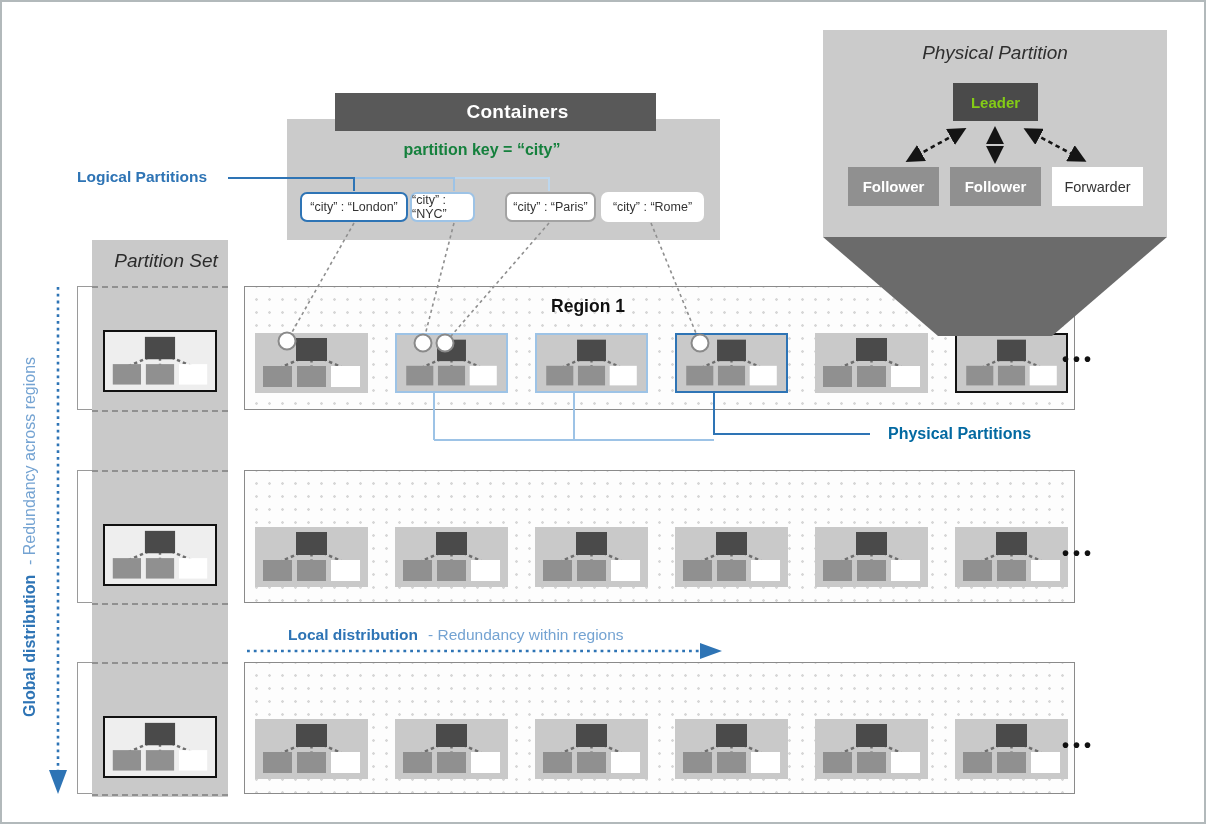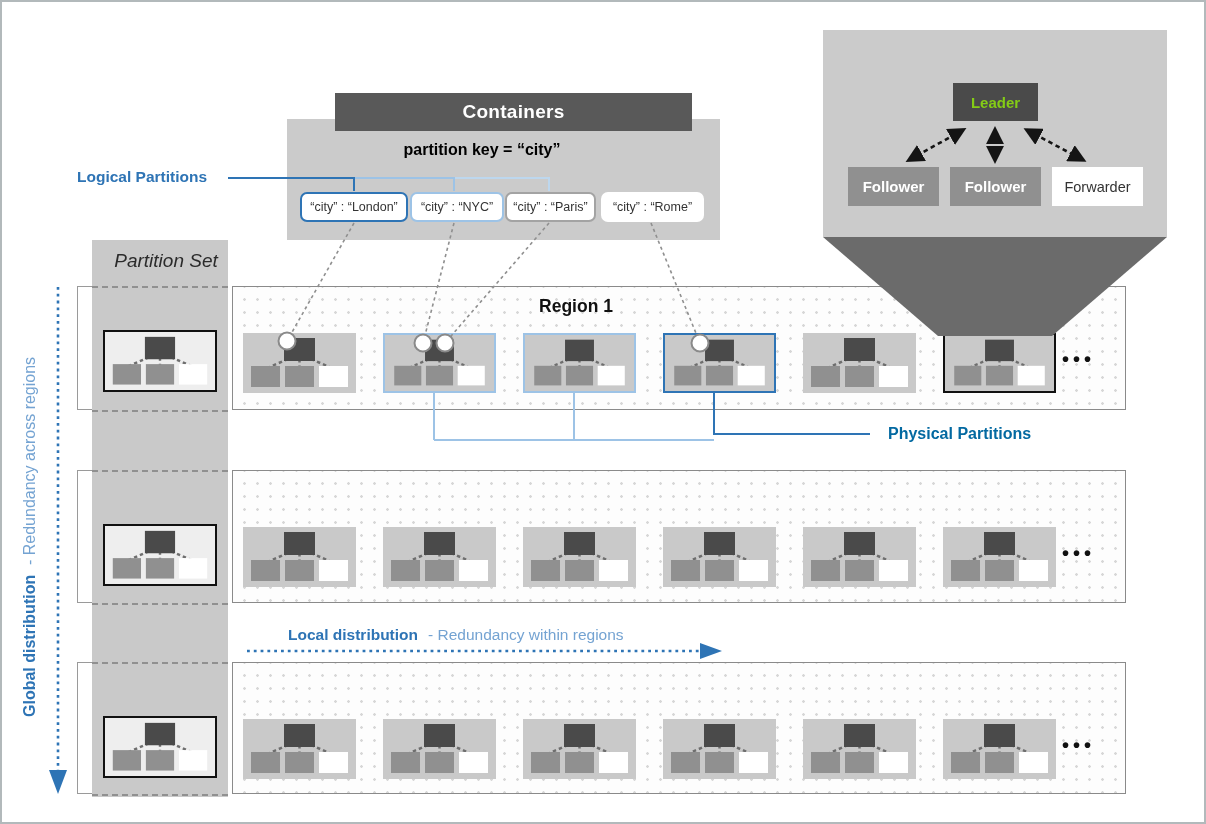--- a/index.html
+++ b/index.html
@@ -300,6 +300,7 @@
   <div class="logical-label">Logical Partitions</div>
 
   <div class="pp-panel"></div>
+  <div class="pp-title">Physical Partition</div>
   <div class="pp-box pp-leader">Leader</div>
   <div class="pp-box pp-f1">Follower</div>
   <div class="pp-box pp-f2">Follower</div>

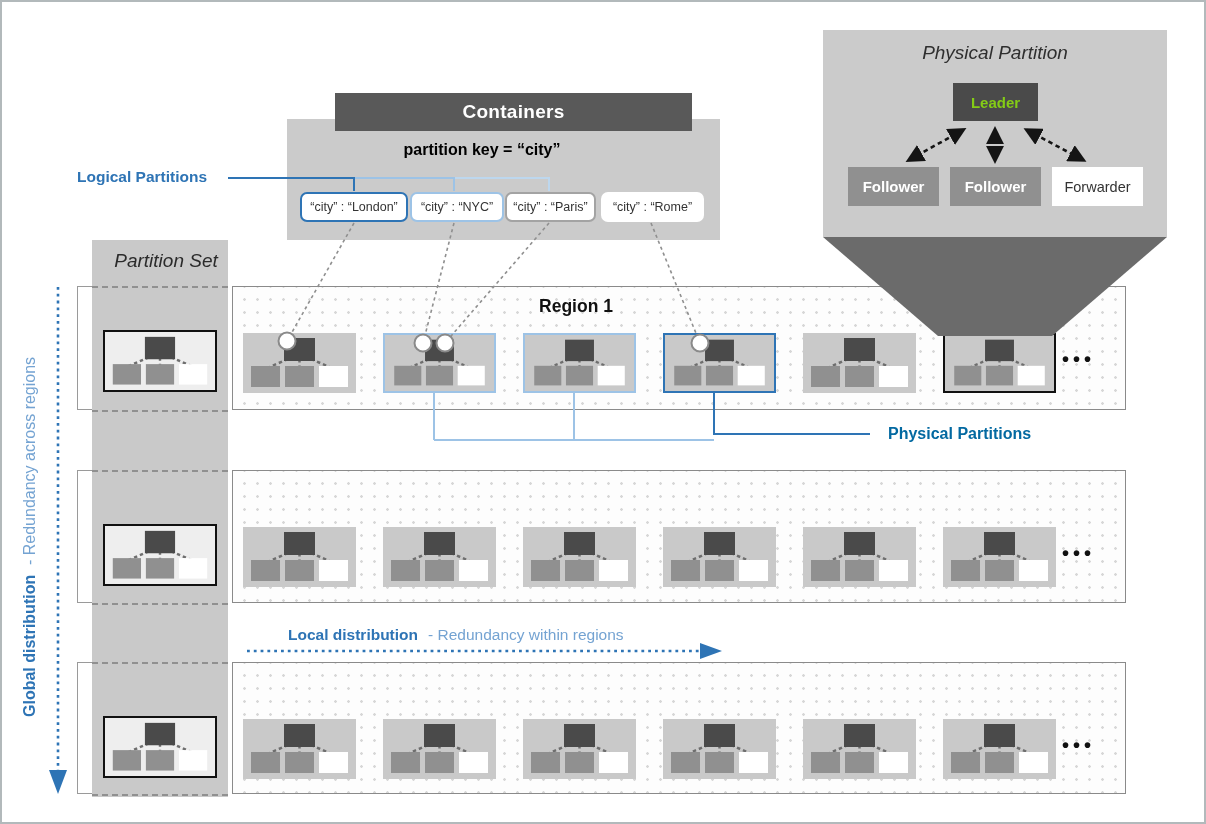--- a/index.html
+++ b/index.html
@@ -9,8 +9,8 @@
 
   
   .containers-panel{position:absolute;left:287px;top:119px;width:433px;height:121px;background:#cbcbcb;z-index:3;}
-  .containers-header{position:absolute;left:335px;top:93px;width:357px;height:38px;background:#595959;color:#fff;
-    font-size:19px;font-weight:bold;display:flex;align-items:center;justify-content:center;z-index:4;letter-spacing:.3px;}
+  .containers-header{position:absolute;left:335px;top:93px;width:277px;height:38px;background:#595959;color:#fff;
+    font-size:19px;font-weight:bold;display:flex;align-items:center;justify-content:center;z-index:4;letter-spacing:.3px;padding-left:44px;}
   .partition-key{position:absolute;left:287px;top:141px;width:390px;text-align:center;font-size:16px;font-weight:bold;color:#000000;z-index:4;}
   .city-box{position:absolute;top:192px;height:30px;background:#fff;display:flex;align-items:center;justify-content:center;
     font-size:12.5px;color:#333;z-index:4;box-sizing:border-box;border-radius:7px;}

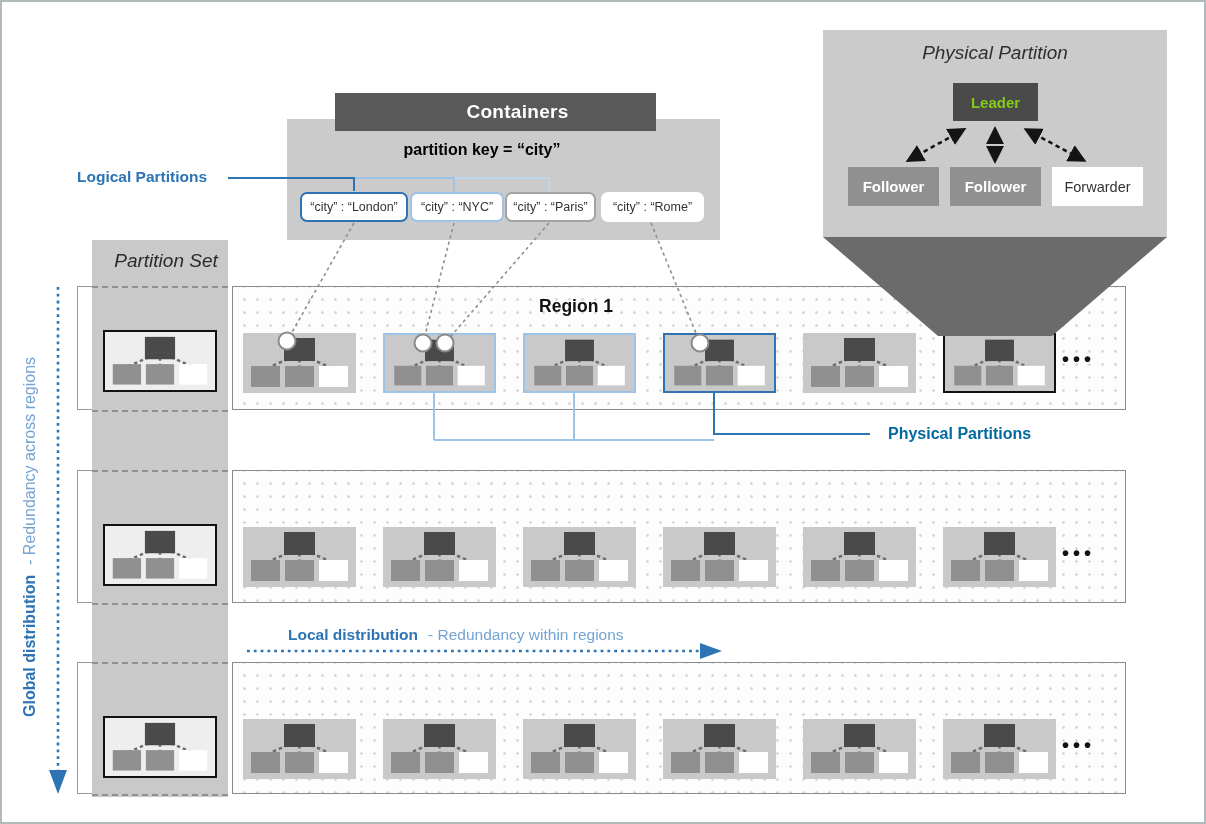--- a/index.html
+++ b/index.html
@@ -11,7 +11,7 @@
   .containers-panel{position:absolute;left:287px;top:119px;width:433px;height:121px;background:#cbcbcb;z-index:3;}
   .containers-header{position:absolute;left:335px;top:93px;width:277px;height:38px;background:#595959;color:#fff;
     font-size:19px;font-weight:bold;display:flex;align-items:center;justify-content:center;z-index:4;letter-spacing:.3px;padding-left:44px;}
-  .partition-key{position:absolute;left:287px;top:141px;width:390px;text-align:center;font-size:16px;font-weight:bold;color:#000000;z-index:4;}
+  .partition-key{position:absolute;left:287px;top:141px;width:390px;text-align:center;font-size:16px;font-weight:bold;color:#15803d;z-index:4;}
   .city-box{position:absolute;top:192px;height:30px;background:#fff;display:flex;align-items:center;justify-content:center;
     font-size:12.5px;color:#333;z-index:4;box-sizing:border-box;border-radius:7px;}
   .city-london{left:300px;width:108px;border:2px solid #2E74B5;}

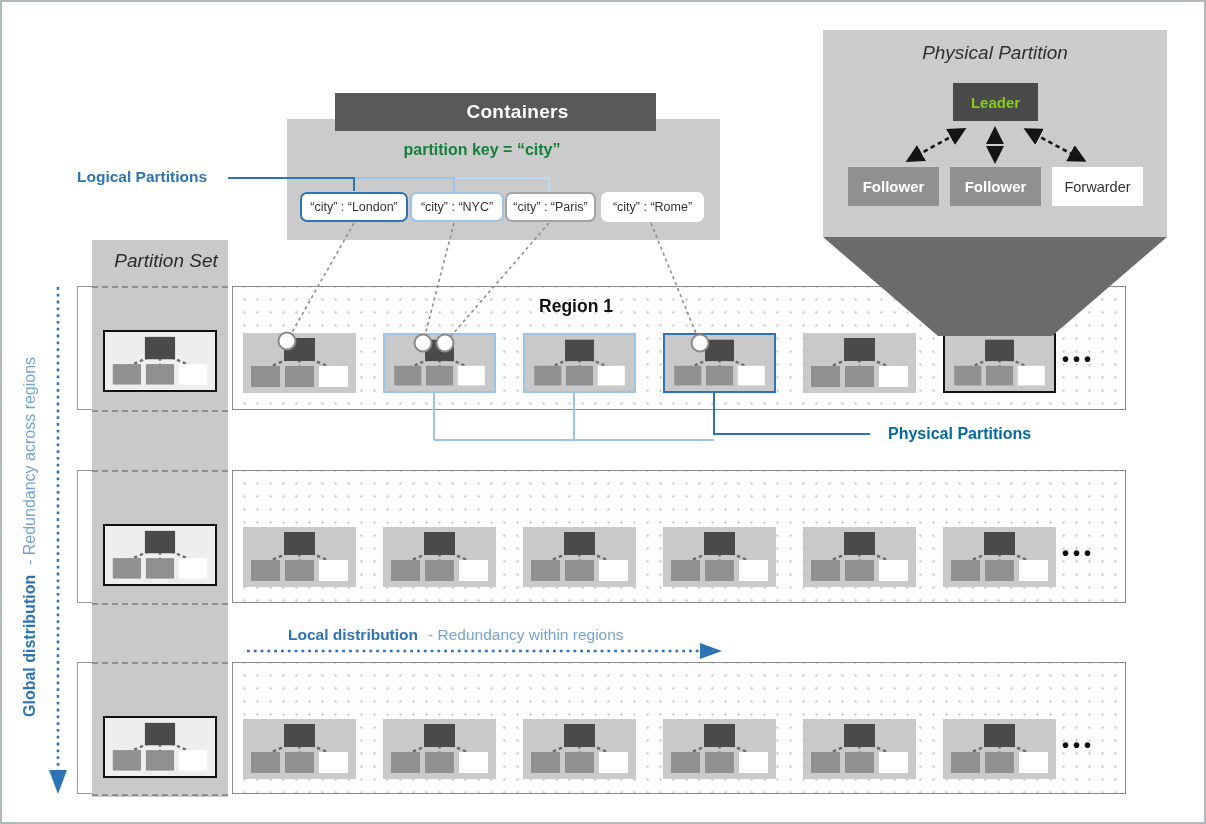--- a/index.html
+++ b/index.html
@@ -15,7 +15,7 @@
   .city-box{position:absolute;top:192px;height:30px;background:#fff;display:flex;align-items:center;justify-content:center;
     font-size:12.5px;color:#333;z-index:4;box-sizing:border-box;border-radius:7px;}
   .city-london{left:300px;width:108px;border:2px solid #2E74B5;}
-  .city-nyc{left:410px;width:94px;border:2px solid #9DC3E6;}
+  .city-nyc{left:410px;width:65px;border:2px solid #9DC3E6;}
   .city-paris{left:505px;width:91px;border:2px solid #a3a3a3;}
   .city-rome{left:601px;width:103px;}
   .logical-label{position:absolute;left:77px;top:168px;font-size:15.5px;font-weight:bold;color:#2E74B5;z-index:5;}

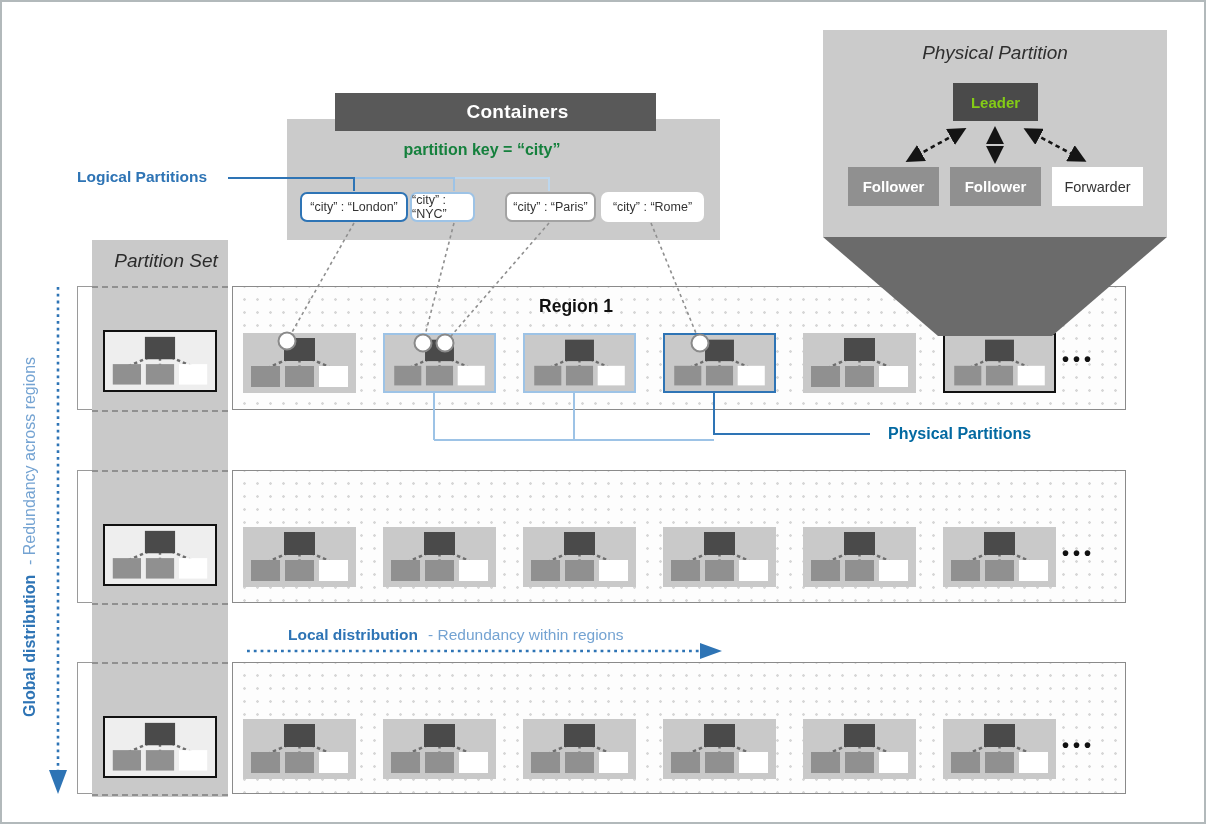--- a/index.html
+++ b/index.html
@@ -34,7 +34,7 @@
   .ps-band{position:absolute;left:92px;top:240px;width:136px;height:557px;background:#c9c9c9;z-index:2;}
   .ps-title{position:absolute;left:92px;top:250px;width:148px;text-align:center;font-size:19px;font-style:italic;color:#2b2b2b;z-index:3;}
   .ps-dash{position:absolute;left:0;width:100%;border-top:2px dashed #909090;z-index:3;}
-  .region{position:absolute;left:232px;width:894px;border:1.5px solid #8a8a8a;box-sizing:border-box;z-index:1;
+  .region{position:absolute;left:244px;width:831px;border:1.5px solid #8a8a8a;box-sizing:border-box;z-index:1;
     background-color:#fdfdfd;background-image:radial-gradient(circle,#d7d7d7 1.2px,transparent 1.5px);background-size:13px 13px;background-position:5px 6px;}
   .region-title{position:absolute;left:240px;width:206px;top:9px;text-align:center;font-size:17.5px;font-weight:bold;color:#111;}
   .mini-icon{position:absolute;width:113px;height:60px;background:#c9c9c9;box-sizing:border-box;z-index:4;}

